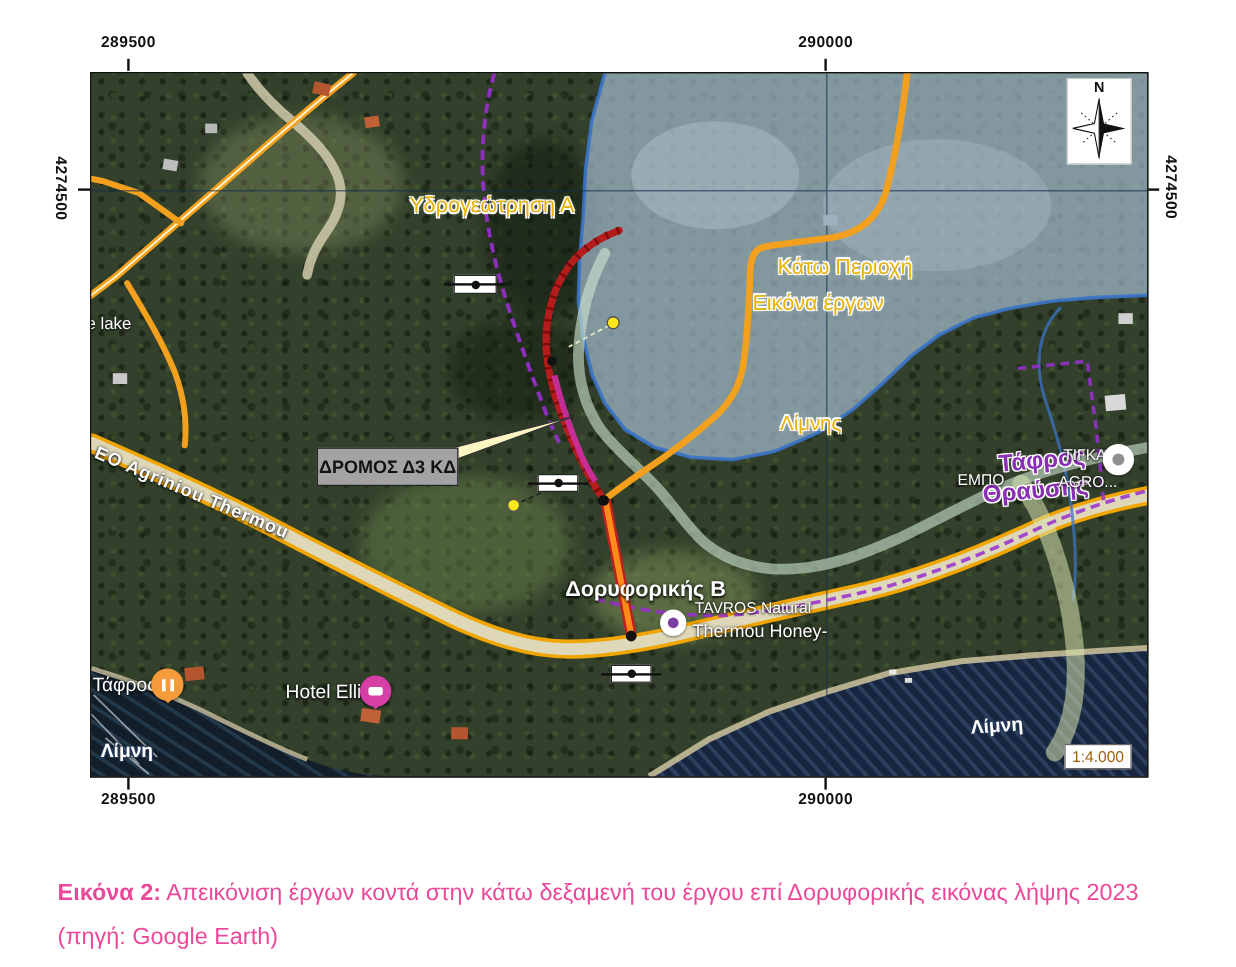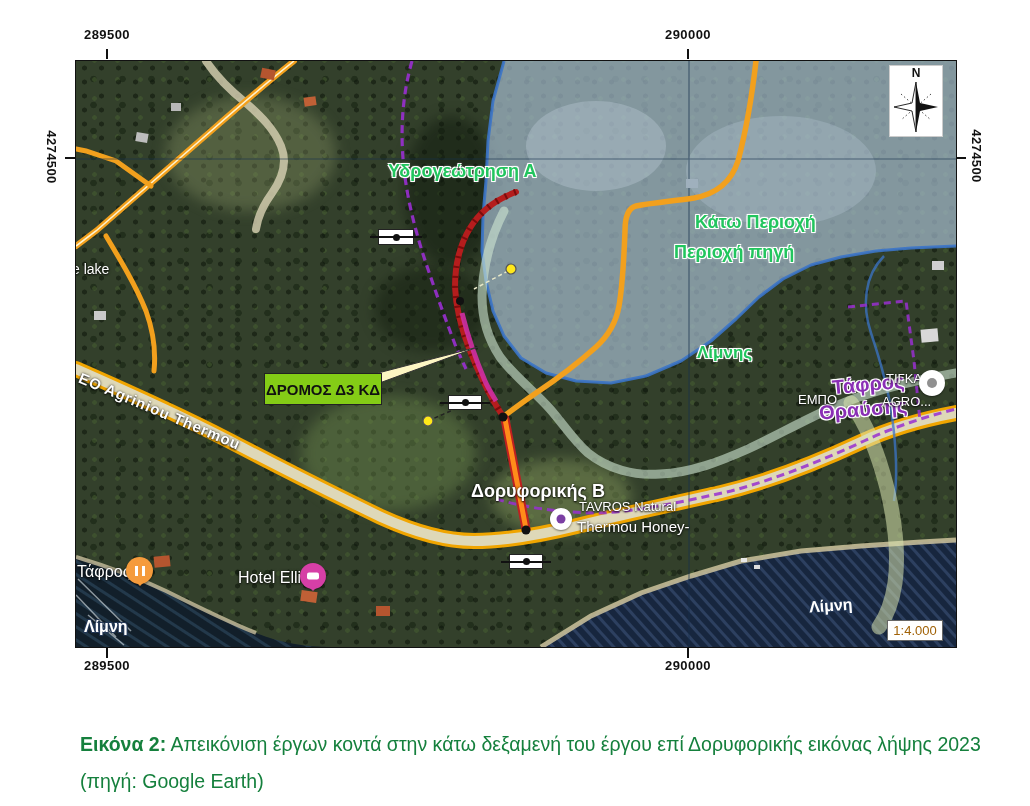--- a/index.html
+++ b/index.html
@@ -22,8 +22,8 @@
   .rot90{transform:translate(-50%,-50%) rotate(90deg);}
   .ctr{transform:translateX(-50%);}
   
-  .gis-blue{position:absolute;color:#22c55e;font-weight:bold;white-space:nowrap;
-    text-shadow:-1px -1px 0 #fff,1px -1px 0 #fff,-1px 1px 0 #fff,1px 1px 0 #fff,0 0 3px #fff;margin-left:47px;}
+  .gis-blue{position:absolute;color:#eab308;font-weight:normal;white-space:nowrap;
+    text-shadow:-1px -1px 0 #fff,1px -1px 0 #fff,-1px 1px 0 #fff,1px 1px 0 #fff,0 0 3px #fff;}
   .ge-white{position:absolute;color:#fff;white-space:nowrap;
     text-shadow:0 1px 2px rgba(0,0,0,.9),0 0 3px rgba(0,0,0,.6);}
   .outline-white{position:absolute;color:#fff;font-weight:bold;white-space:nowrap;

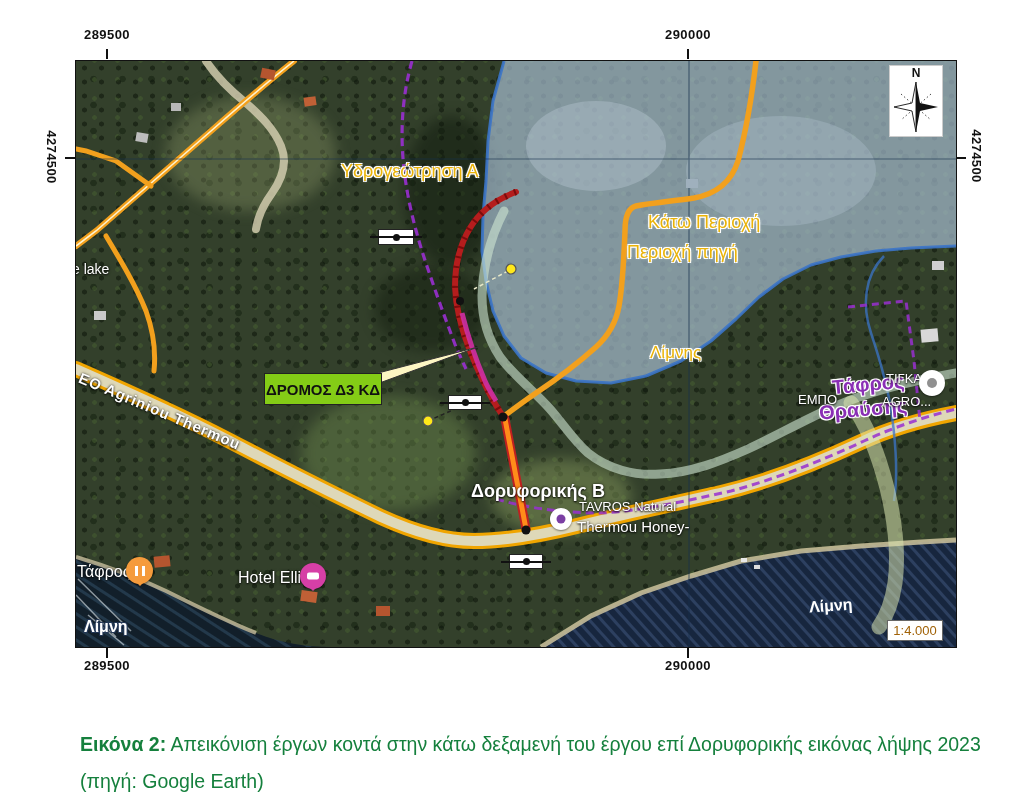--- a/index.html
+++ b/index.html
@@ -175,7 +175,7 @@
 
   <div class="gis-blue" style="left:265px;top:100px;font-size:18px;">Υδρογεώτρηση Α</div>
   <div class="gis-blue" style="left:572px;top:151px;font-size:18px;">Κάτω Περιοχή</div>
-  <div class="gis-blue" style="left:551px;top:181px;font-size:18px;">Περιοχή πηγή</div>
+  <div class="gis-blue" style="left:551px;top:181px;font-size:18px;">Εικόνα έργων</div>
   <div class="gis-blue" style="left:574px;top:282px;font-size:17px;">Λίμνης</div>
 
   <div class="trench" style="left:756px;top:312px;font-size:20px;transform:rotate(-5deg);">Τάφρος</div>

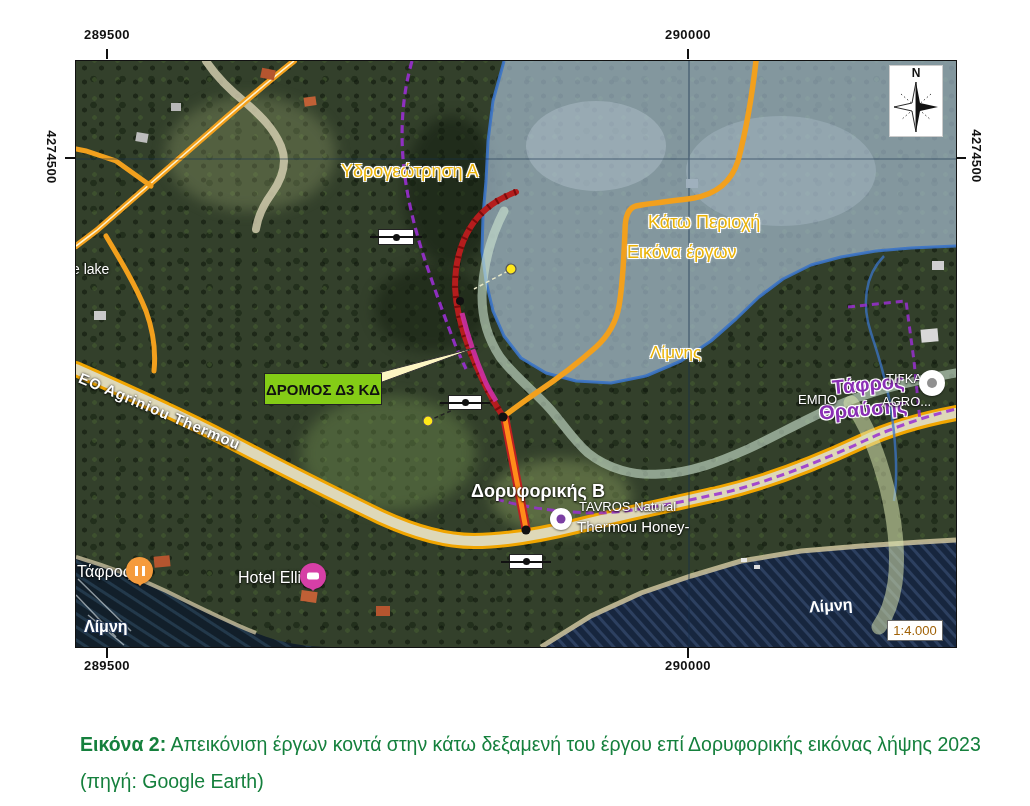--- a/index.html
+++ b/index.html
@@ -31,7 +31,7 @@
                 -1px 1px 0 rgba(35,55,85,.95),1px 1px 0 rgba(35,55,85,.95);}
   .trench{position:absolute;color:#8a2fb5;font-weight:bold;white-space:nowrap;
     text-shadow:-1px -1px 0 #fff,1px -1px 0 #fff,-1px 1px 0 #fff,1px 1px 0 #fff,0 0 2px #fff;}
-  .callout{position:absolute;background:#84cc16;border:1.5px solid #222;color:#111;
+  .callout{position:absolute;background:#a3a3a3;border:1.5px solid #222;color:#111;
     font-weight:bold;font-size:15px;display:flex;align-items:center;justify-content:center;white-space:nowrap;}
   .scalebox{position:absolute;background:#fff;border:1px solid #666;color:#a16207;font-size:13px;
     display:flex;align-items:center;justify-content:center;}

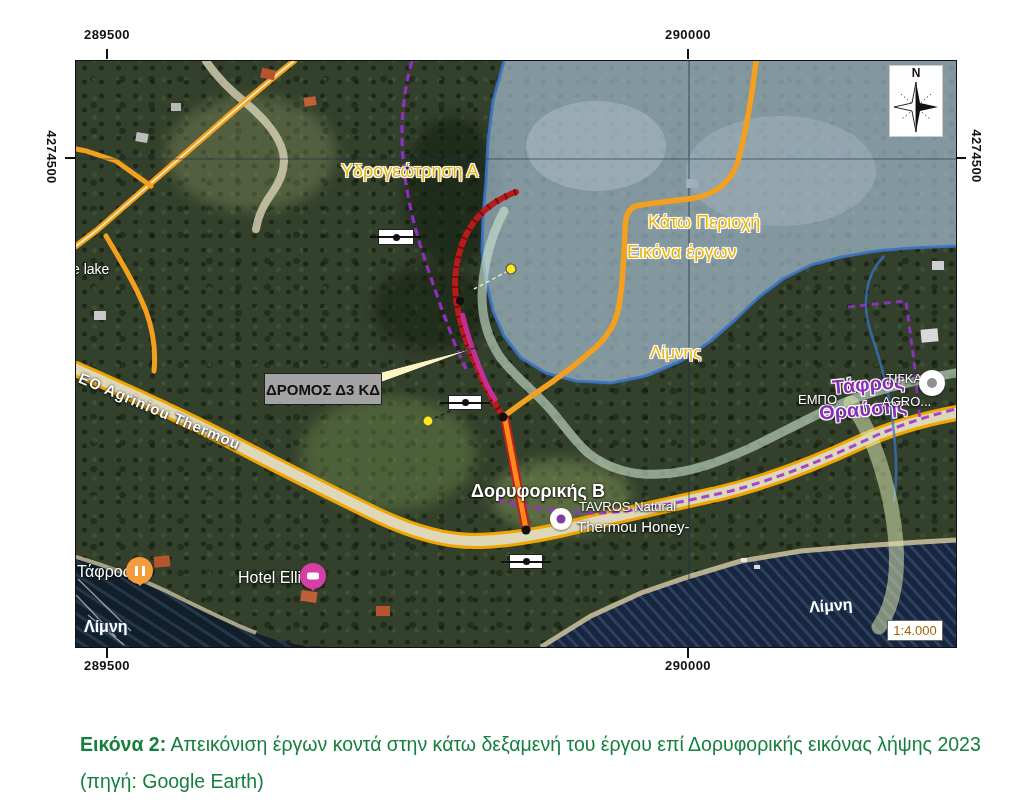--- a/index.html
+++ b/index.html
@@ -53,7 +53,7 @@
   .donut{position:absolute;border-radius:50%;background:#fff;box-shadow:0 1px 2px rgba(0,0,0,.45);}
   .donut .core{position:absolute;left:50%;top:50%;transform:translate(-50%,-50%);border-radius:50%;}
   
-  #caption{left:48px;top:706px;width:950px;font-size:19.5px;line-height:37px;color:#15803d;margin-left:32px;}
+  #caption{left:48px;top:706px;width:950px;font-size:19.5px;line-height:37px;color:#ec4899;}
   #caption .b{font-weight:bold;}
 </style>
 </head>

